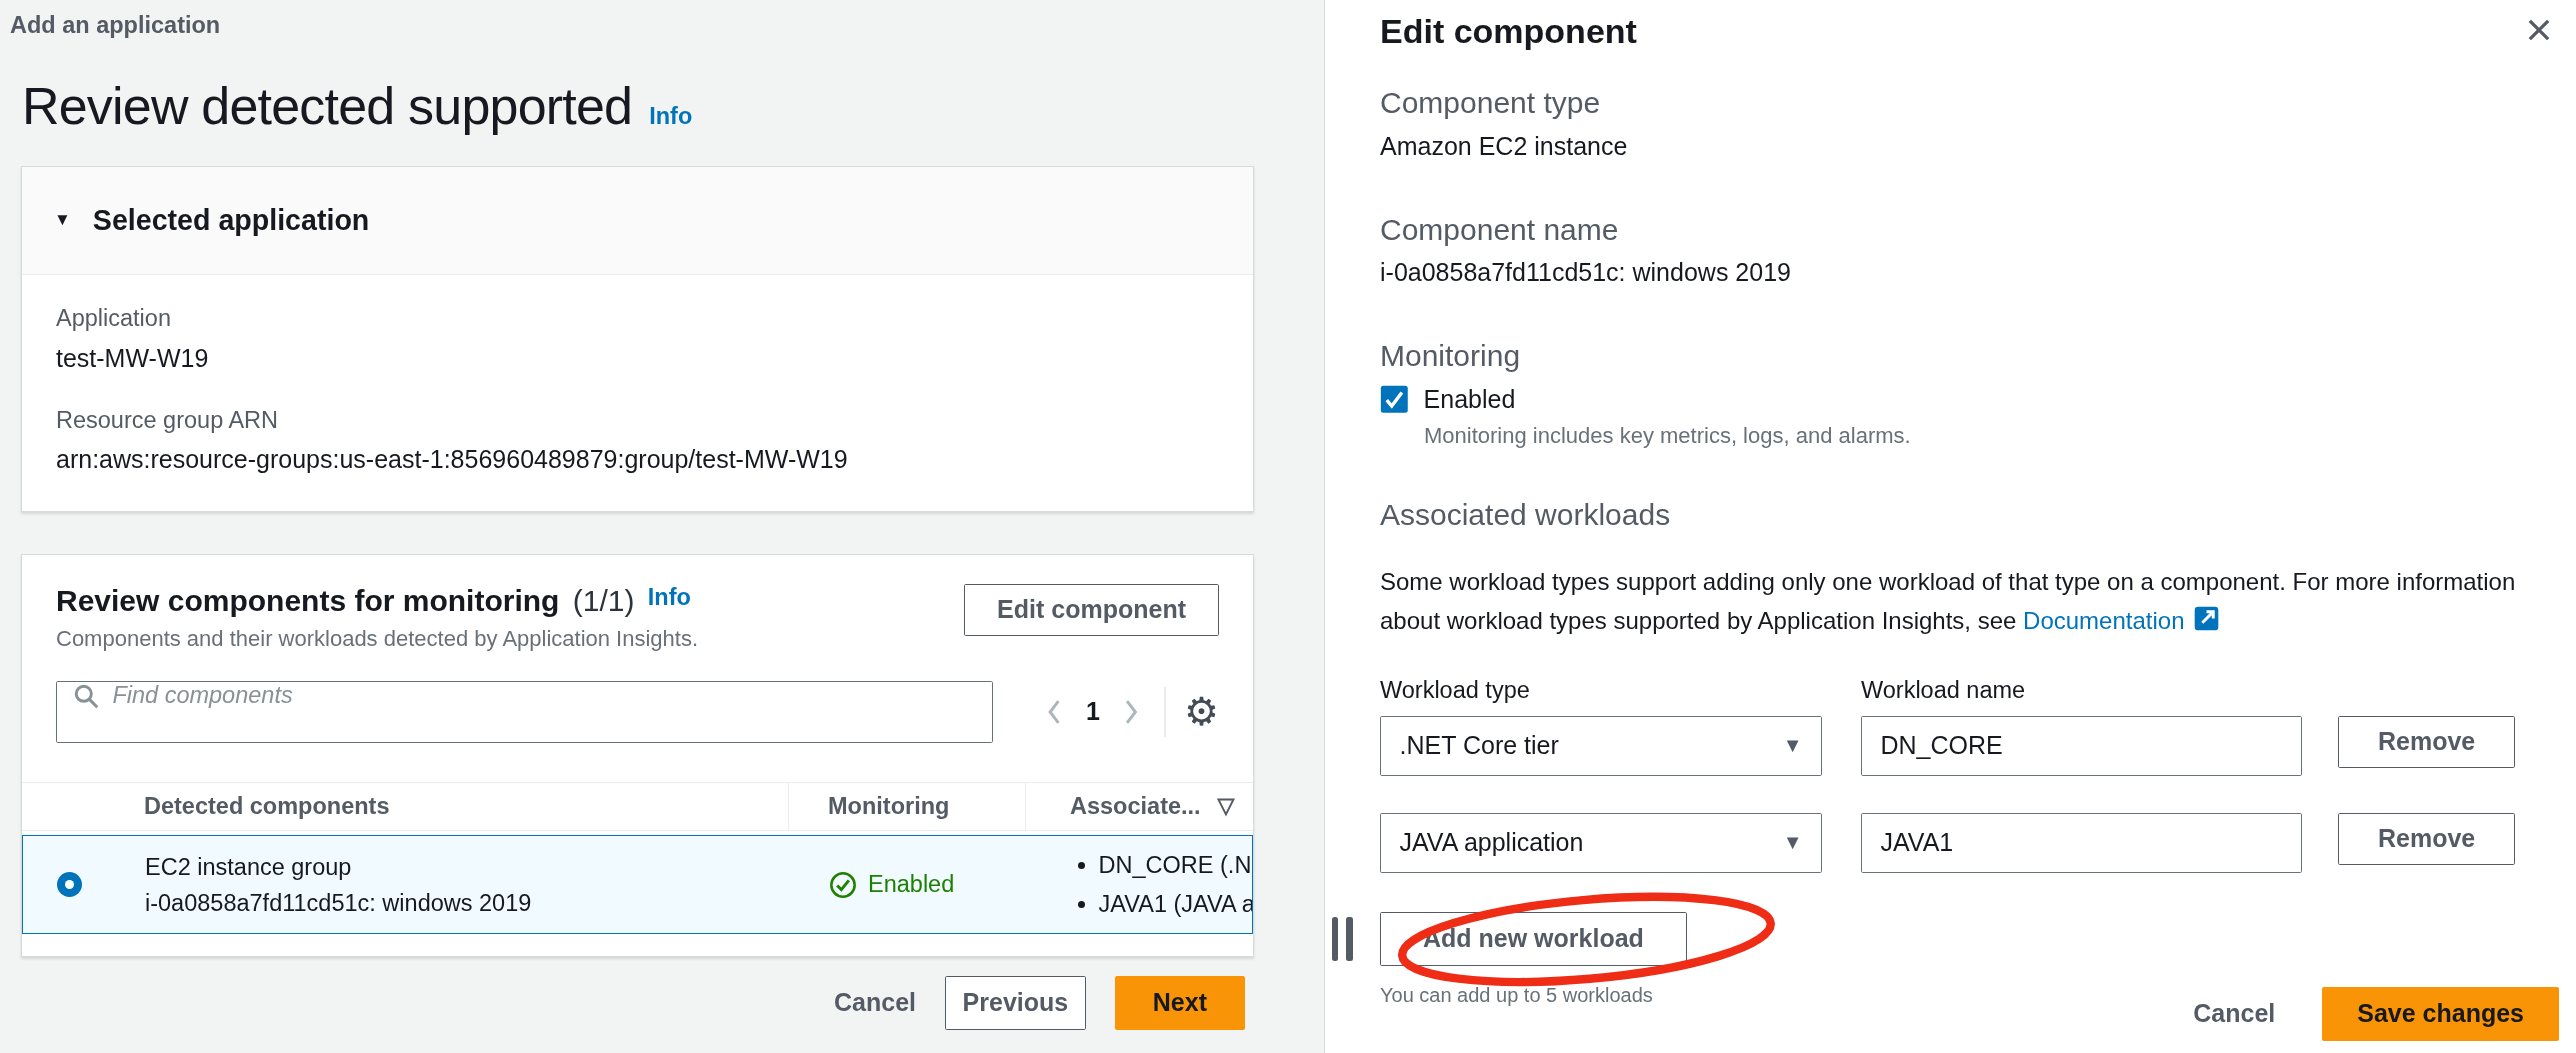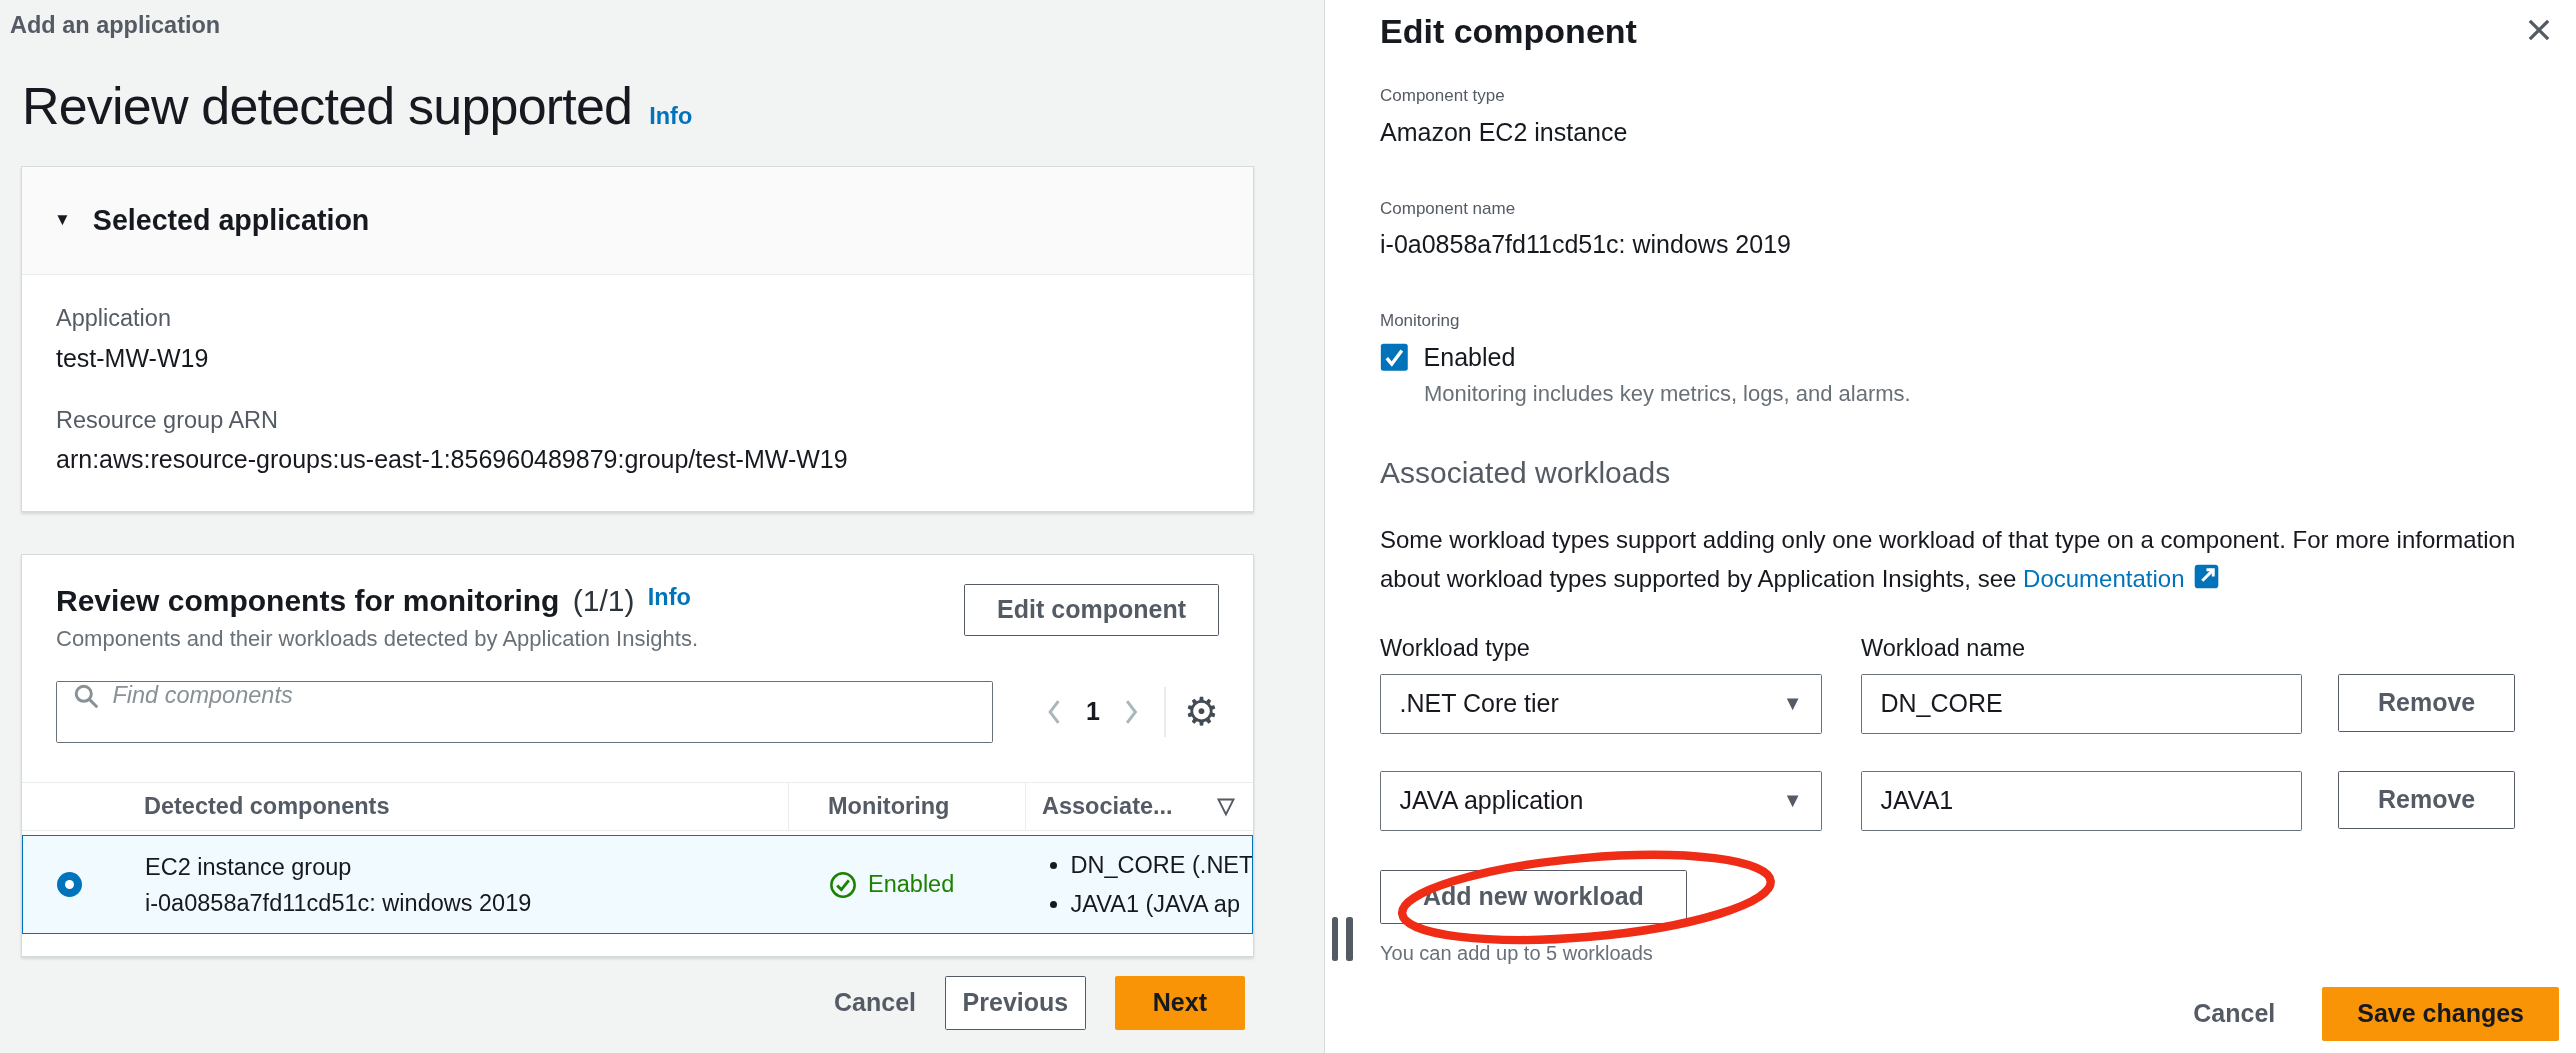--- a/index.html
+++ b/index.html
@@ -80,7 +80,7 @@
   .panel-header h2 { font-size:34px; font-weight:bold; color:#16191f; }
   .close-btn { background:none; border:none; cursor:pointer; margin-top:3.4px; }
 
-  .p-label { font-size:17px; color:#545b64; }
+  .p-label { font-size:30px; color:#545b64; }
   .p-value { font-size:25px; color:#16191f; margin-top:11.8px; }
   .mt-lg { margin-top:52px; }
   .mt-first { margin-top:35px; }

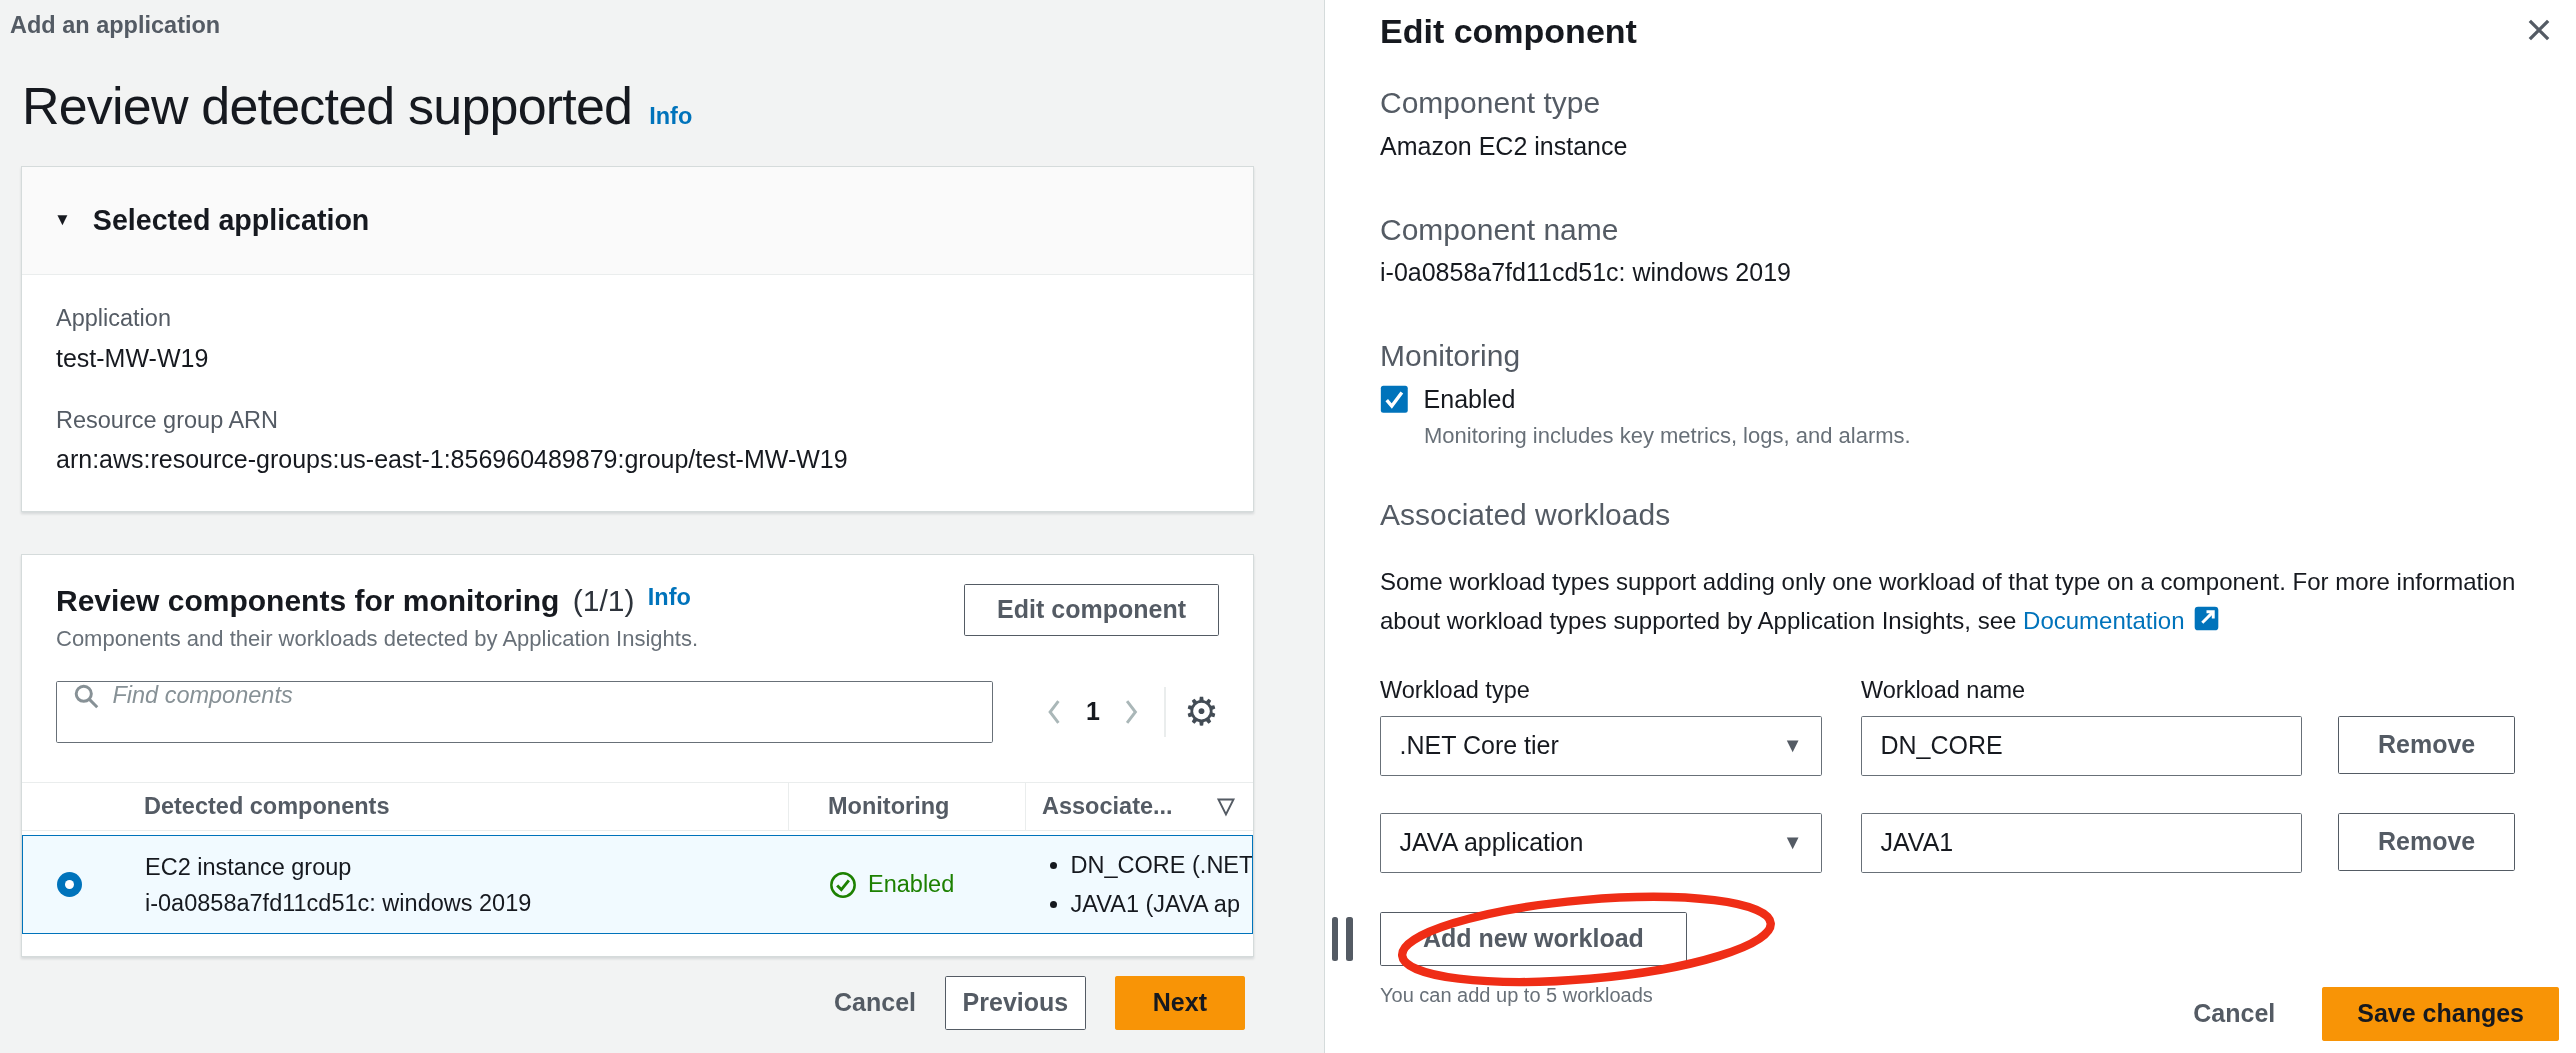--- a/index.html
+++ b/index.html
@@ -103,7 +103,7 @@
   .select .sel-val { font-size:25px; color:#16191f; }
   .select .sel-arrow { font-size:20px; color:#545b64; }
   .text-input { width:441px; height:60px; border:1.7px solid #687078; border-radius:1.7px; padding:0 18.5px; font-size:25px; color:#16191f; font-family:"Liberation Sans", sans-serif; flex:none; margin-right:36px; outline:none; background:#fff; }
-  .btn-remove { padding:0 39px; height:58px; border-width:1.7px; }
+  .btn-remove { padding:0 39px; height:52px; border-width:1.7px; }
 
   .add-wrap { margin-top:39px; position:relative; width:353px; }
   .btn-add { padding:0 42px; height:54px; }

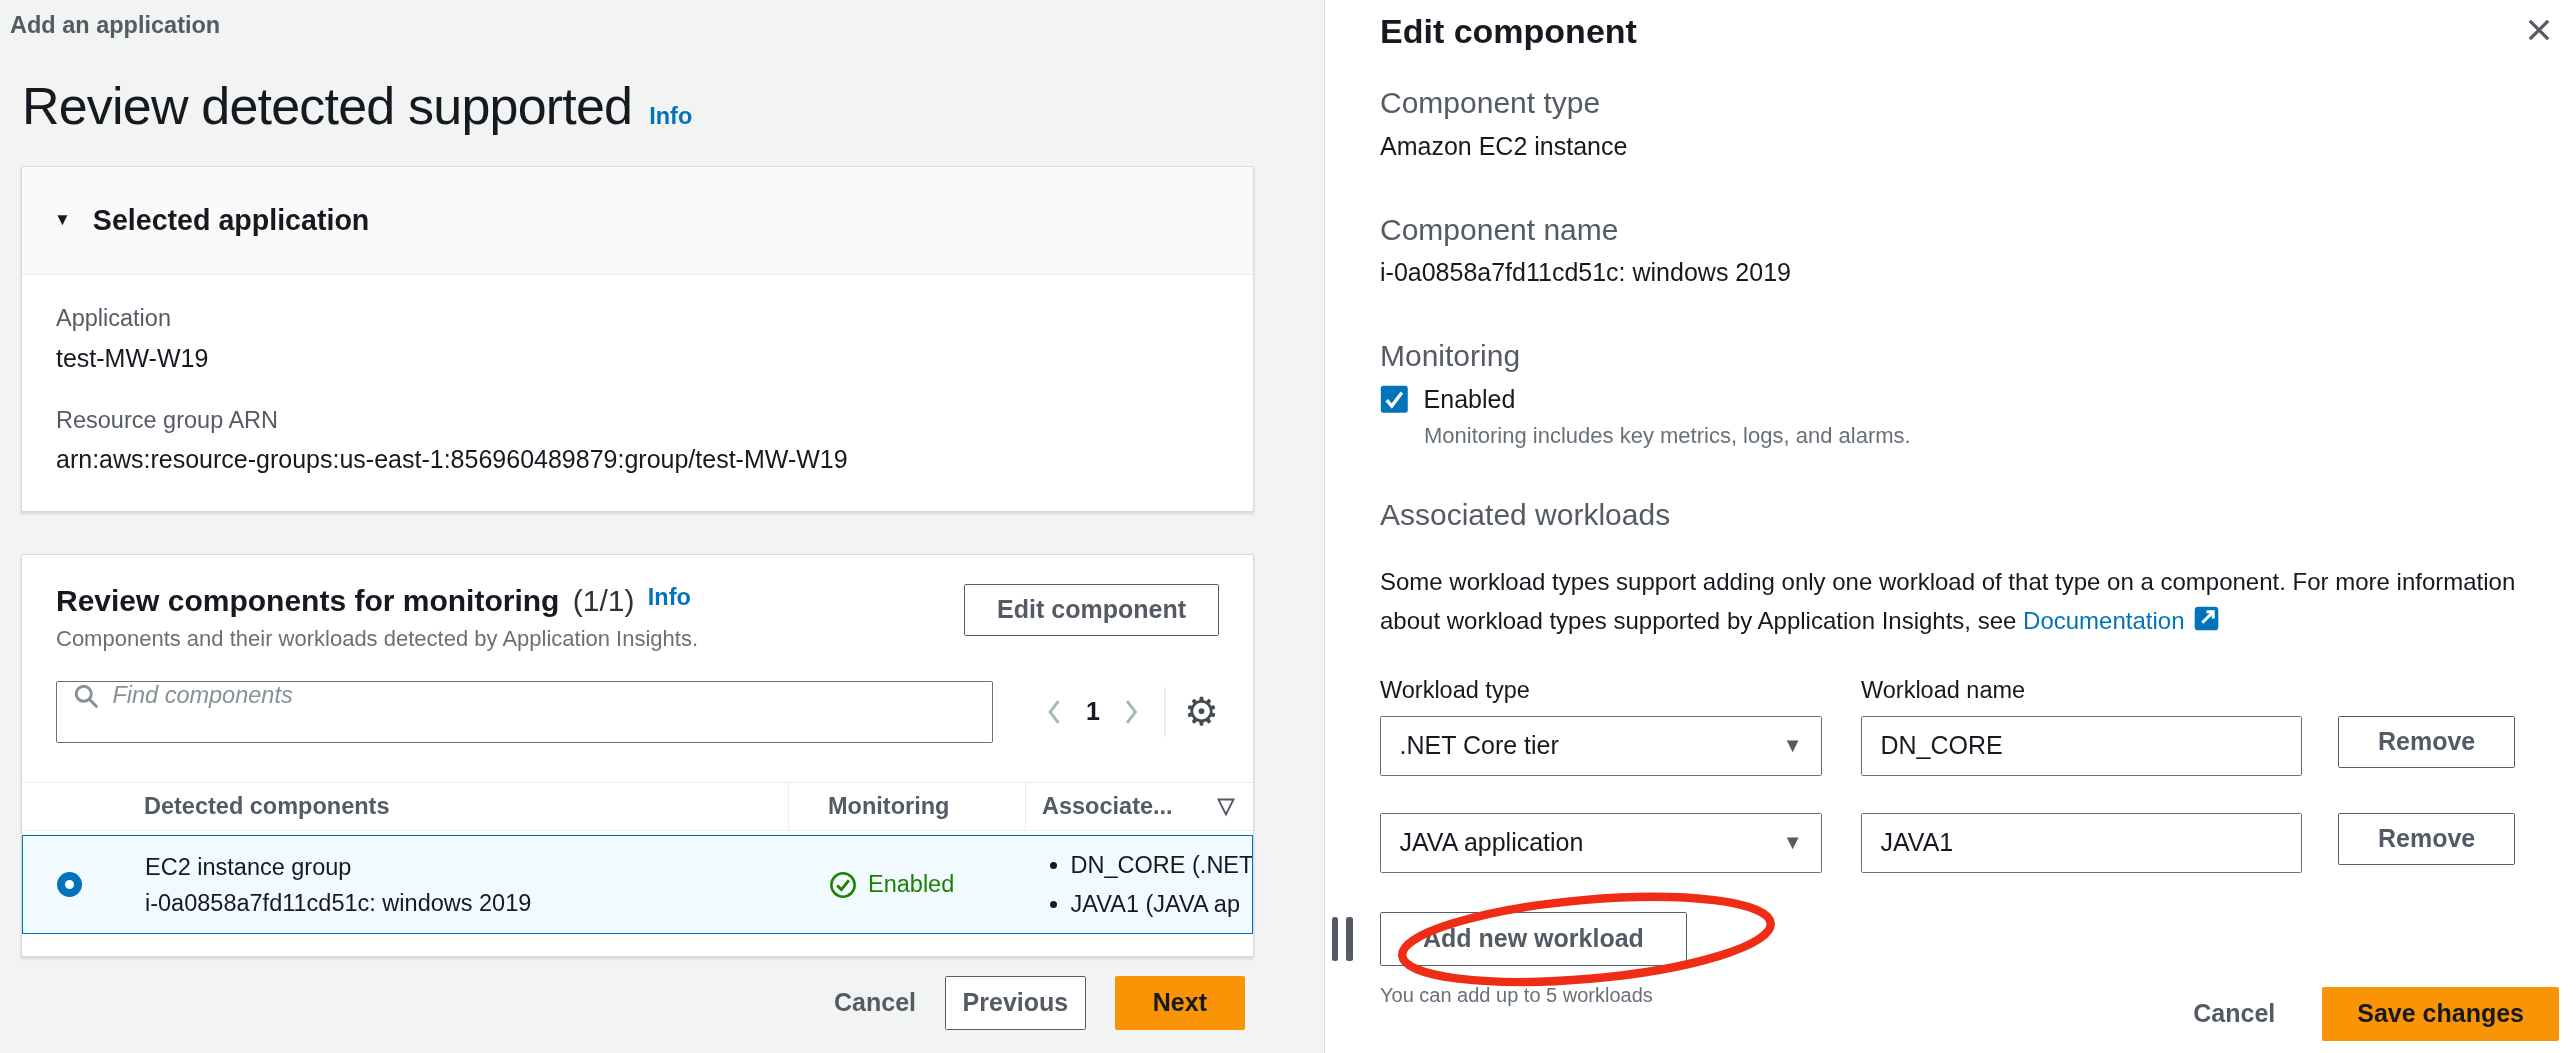--- a/index.html
+++ b/index.html
@@ -55,7 +55,7 @@
   .c1 { width:122px; flex:none; }
   .c2 { width:644px; flex:none; }
   .c3 { width:237px; flex:none; padding-left:39px; }
-  .c4 { flex:1; padding-left:16px; padding-right:18.5px; min-width:0; }
+  .c4 { flex:1; padding-left:44px; padding-right:18.5px; min-width:0; }
   .thead .c3, .thead .c4 { border-left:1.7px solid #eaeded; }
   .thead .c4 { justify-content:space-between; }
   .filter-tri { font-size:22px; color:#545b64; cursor:pointer; }

